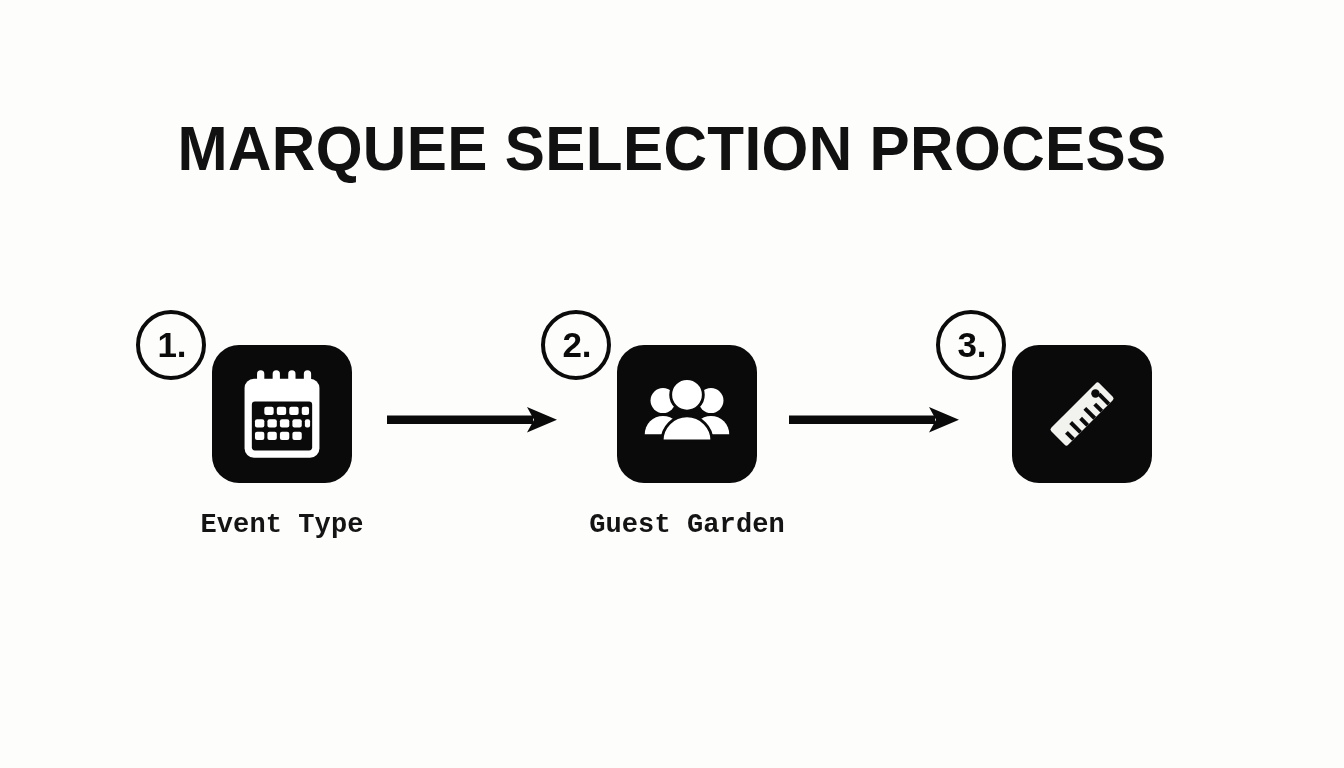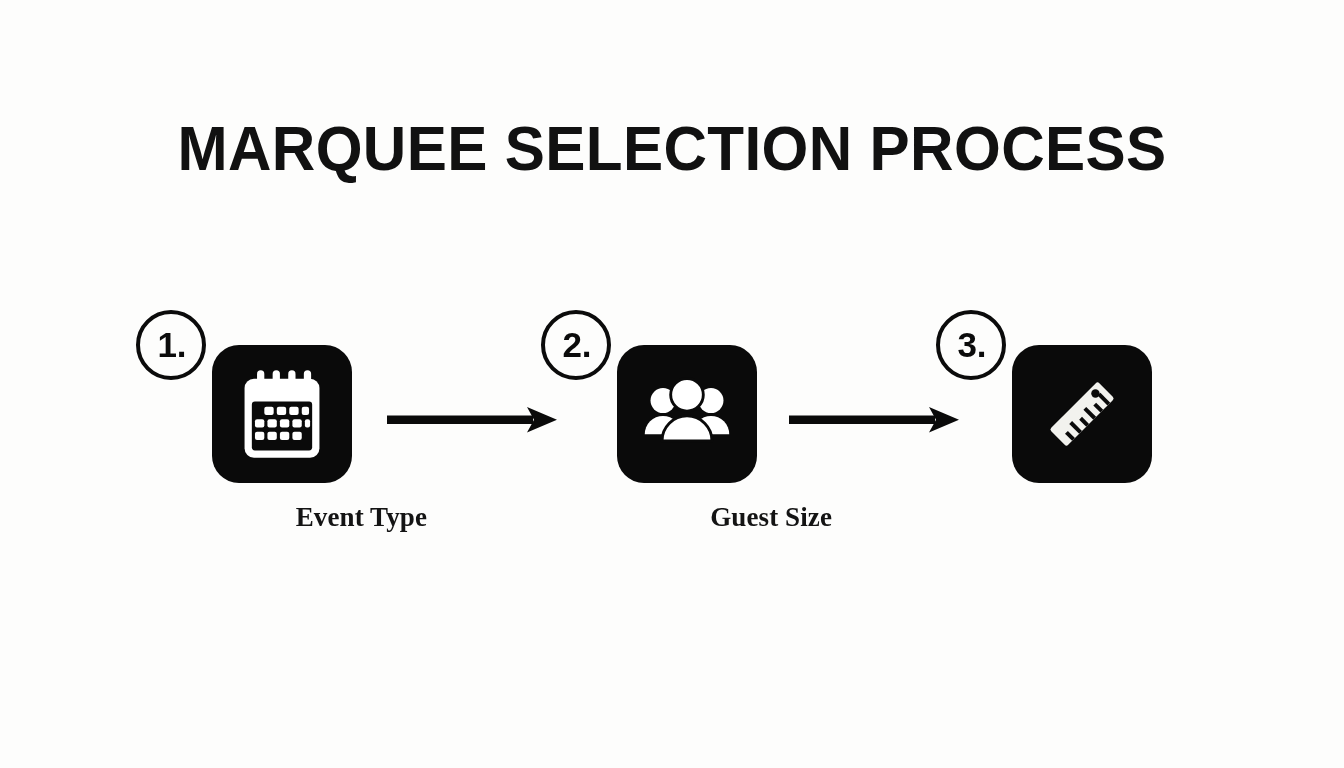--- a/index.html
+++ b/index.html
@@ -103,10 +103,10 @@
   .step-label {
     position: absolute;
     left: -30px;
-    top: 192px;
+    top: 200px;
     width: 290px;
-    text-align: right;
-    font-family: Liberation Serif, serif;
+    text-align: center;
+    font-family: Liberation Mono, monospace;
     font-weight: bold;
     font-size: 27px;
     color: #141414;

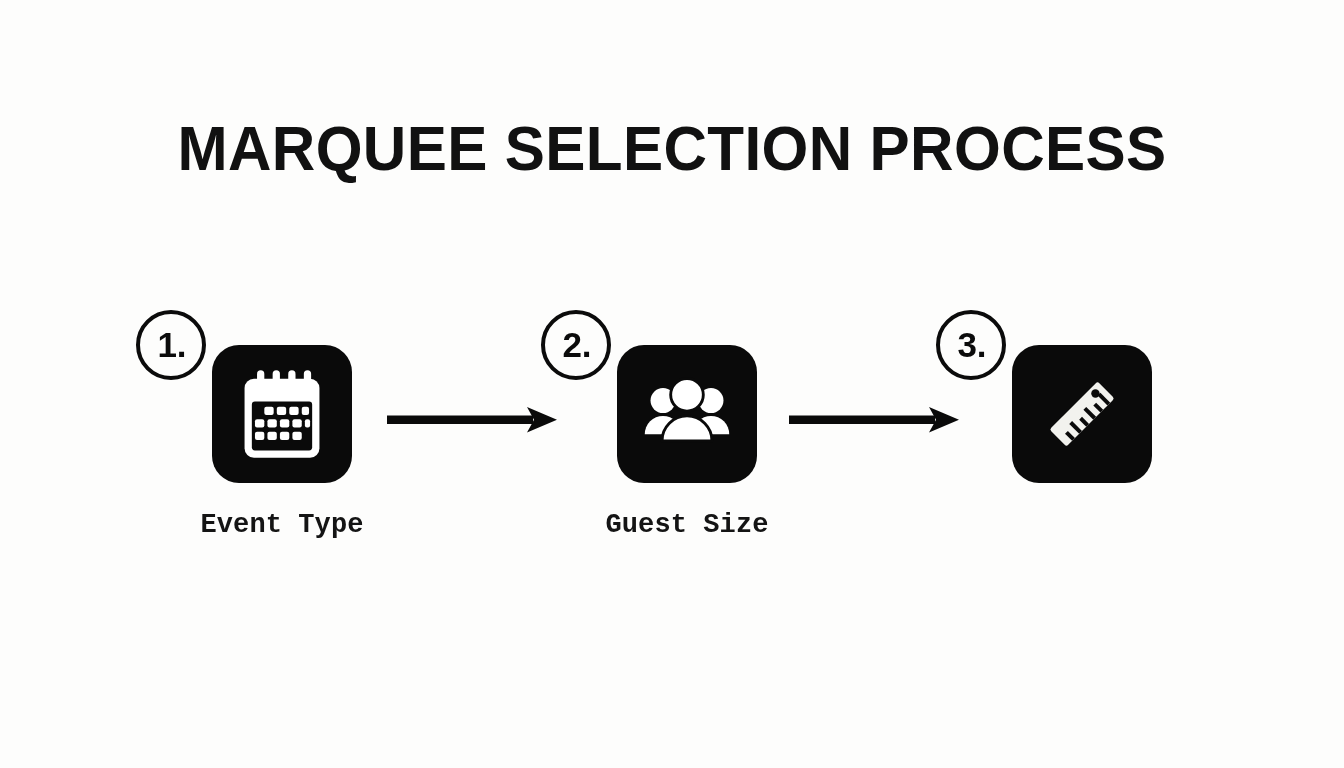--- a/index.html
+++ b/index.html
@@ -196,7 +196,7 @@
           </svg>
         </div>
       </div>
-      <div class="step-label">Guest Size</div>
+      <div class="step-label">Guest Garden</div>
     </div>
 
     <div class="arrow arrow-2">

